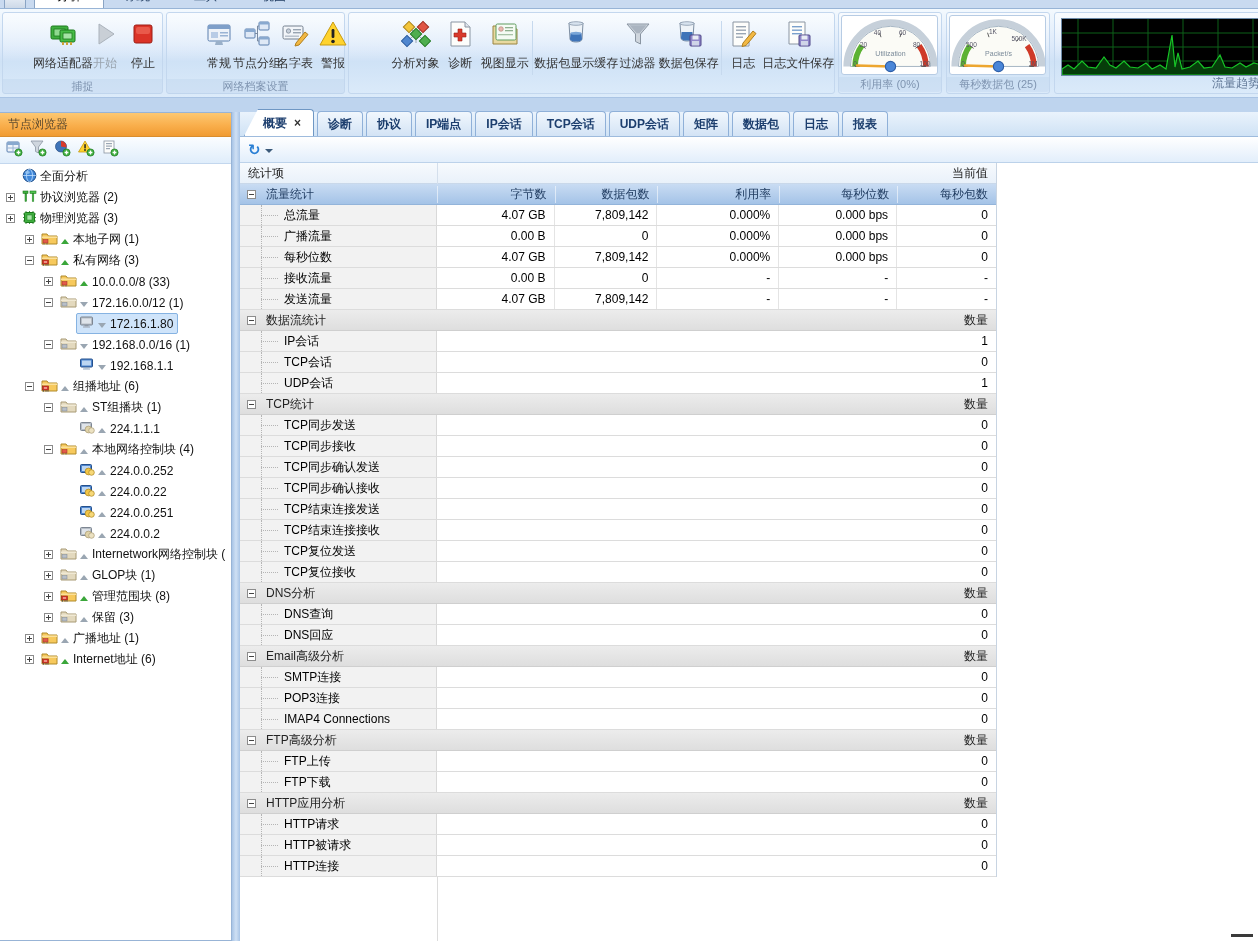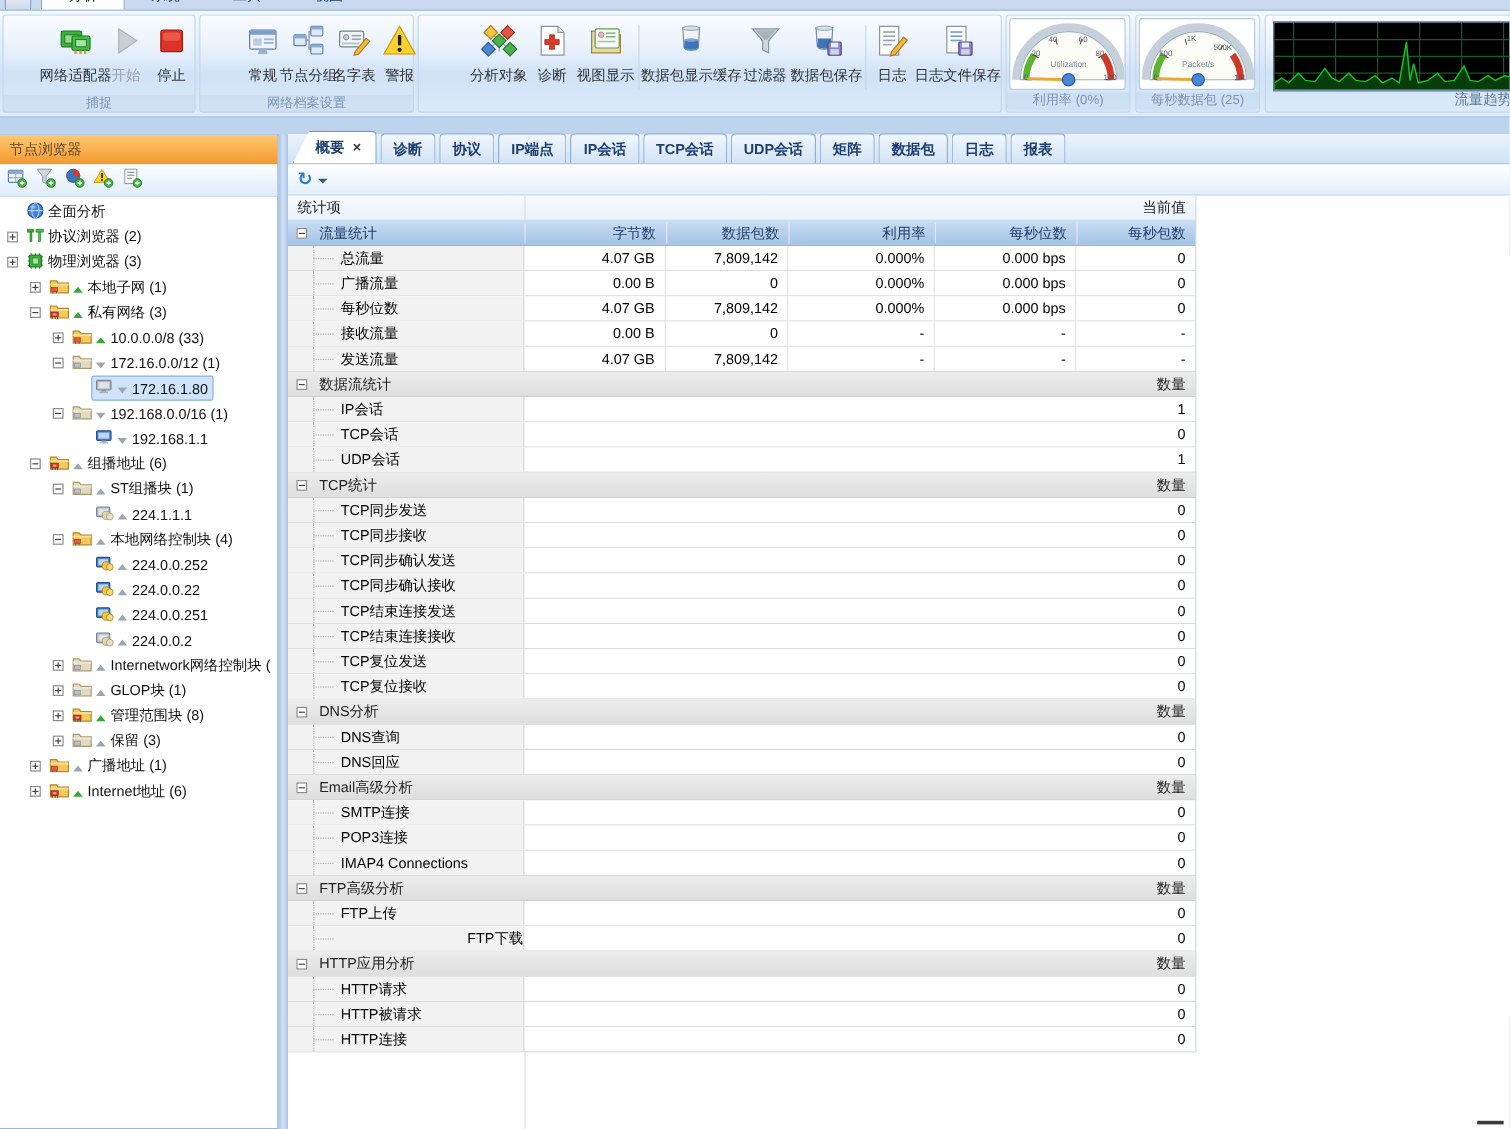--- a/index.html
+++ b/index.html
@@ -987,7 +987,7 @@
           <span class="dcell" style="flex: 1 1 0%;">0</span>
         </div>
         <div class="drow">
-          <span class="dlabel-cell" style="width: 197px; justify-content: flex-end;">
+          <span class="dlabel-cell" style="width: 197px;">
             <span class="dot-v"></span>
             <span class="dot-h"></span>
             <span class="dlabel">FTP下载</span>

